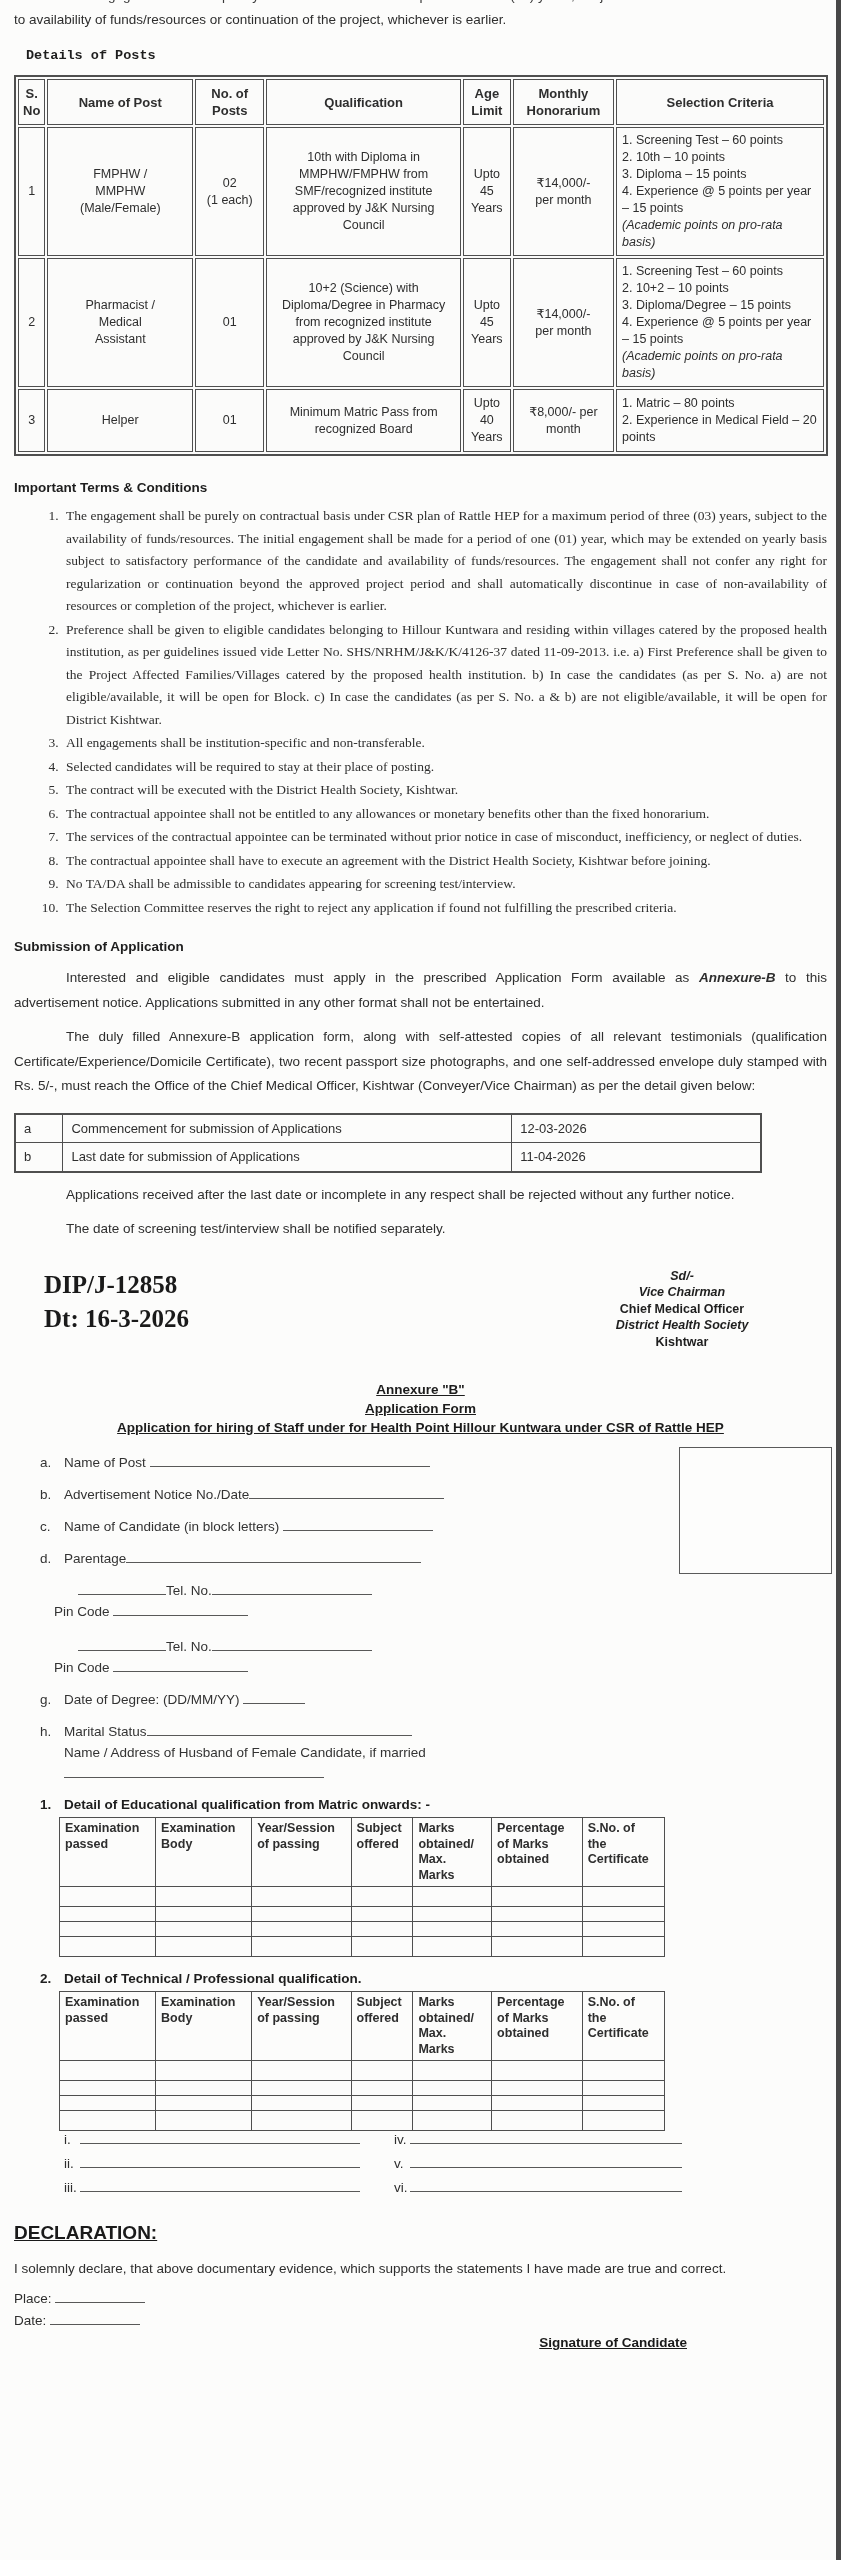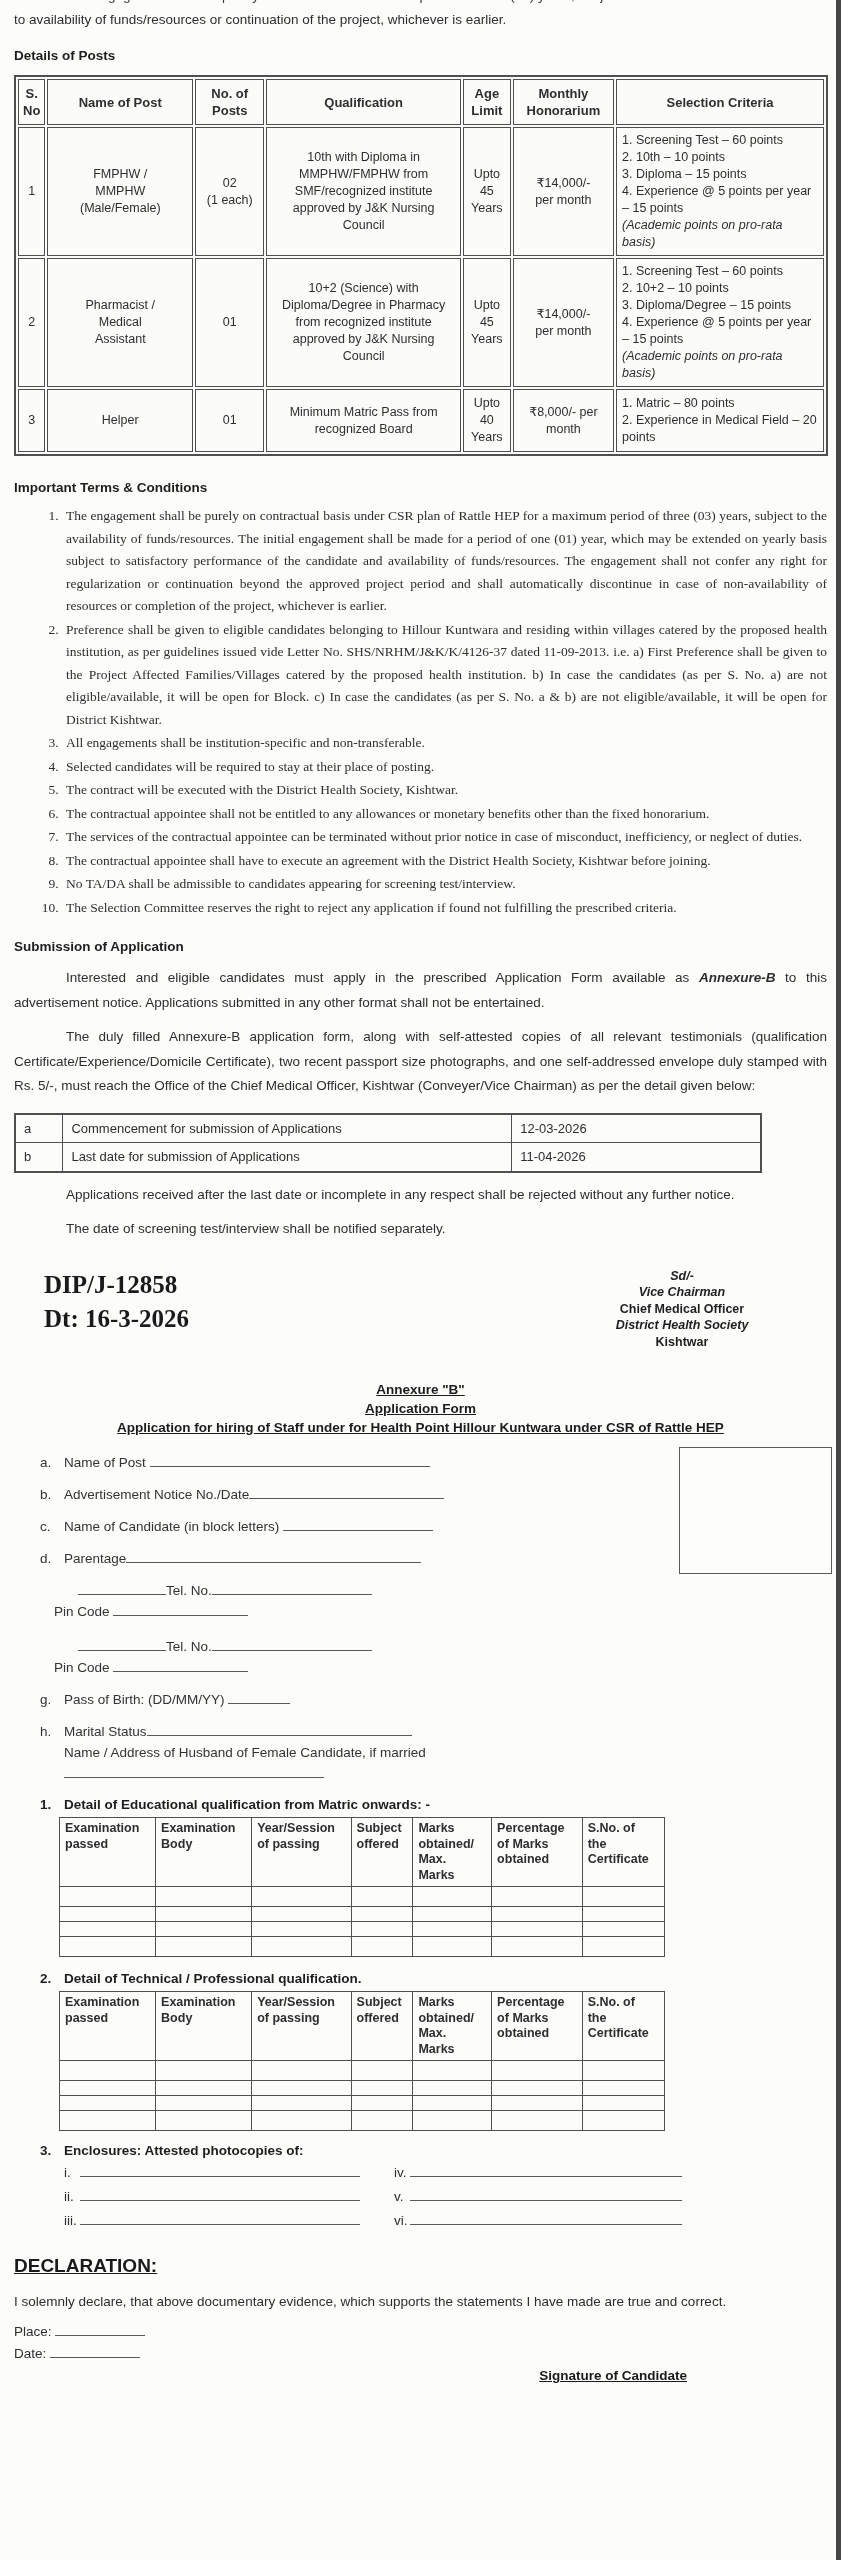--- a/index.html
+++ b/index.html
@@ -22,7 +22,7 @@
   .intro .clip { margin-top: -16px; text-indent: 52px; color: #3a3a3a; }
 
   .section-heading { font-weight: bold; font-size: 13.5px; color: #1e1e1e; }
-  .posts-heading { margin: 16px 0 12px 0; }
+  .posts-heading { margin: 16px 0 12px 12px; font-family: Liberation Mono, monospace; }
 
   
   table.posts {

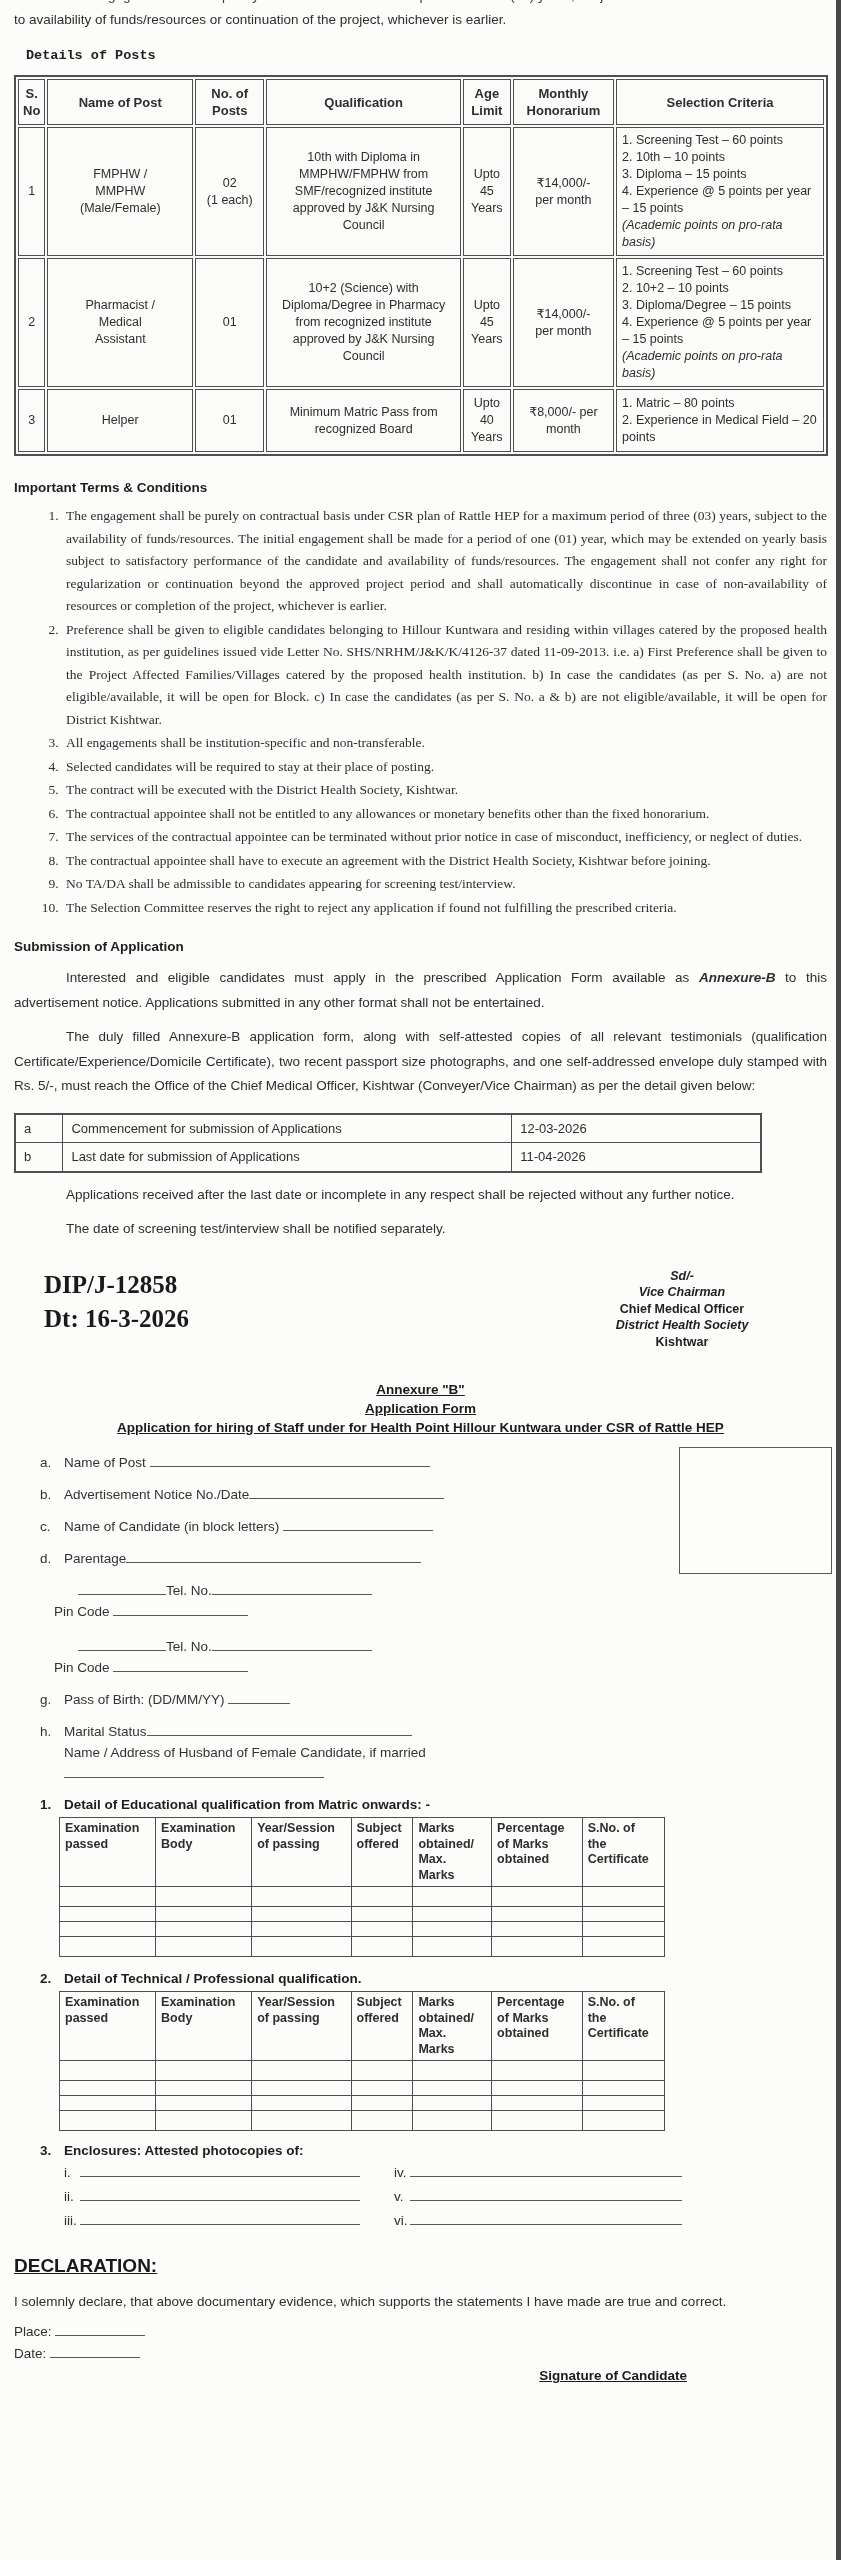--- a/index.html
+++ b/index.html
@@ -274,7 +274,7 @@
       <span>Pin Code </span><span class="fline" style="width:135px"></span>
     </div>
     <div class="frow">
-      <span class="letter">g.</span><span>Pass of Birth: (DD/MM/YY) </span><span class="fline" style="width:62px"></span>
+      <span class="letter">g.</span><span>Date of Degree: (DD/MM/YY) </span><span class="fline" style="width:62px"></span>
     </div>
     <div class="frow" style="margin-bottom:2px">
       <span class="letter">h.</span><span>Marital Status</span><span class="fline" style="width:265px"></span>

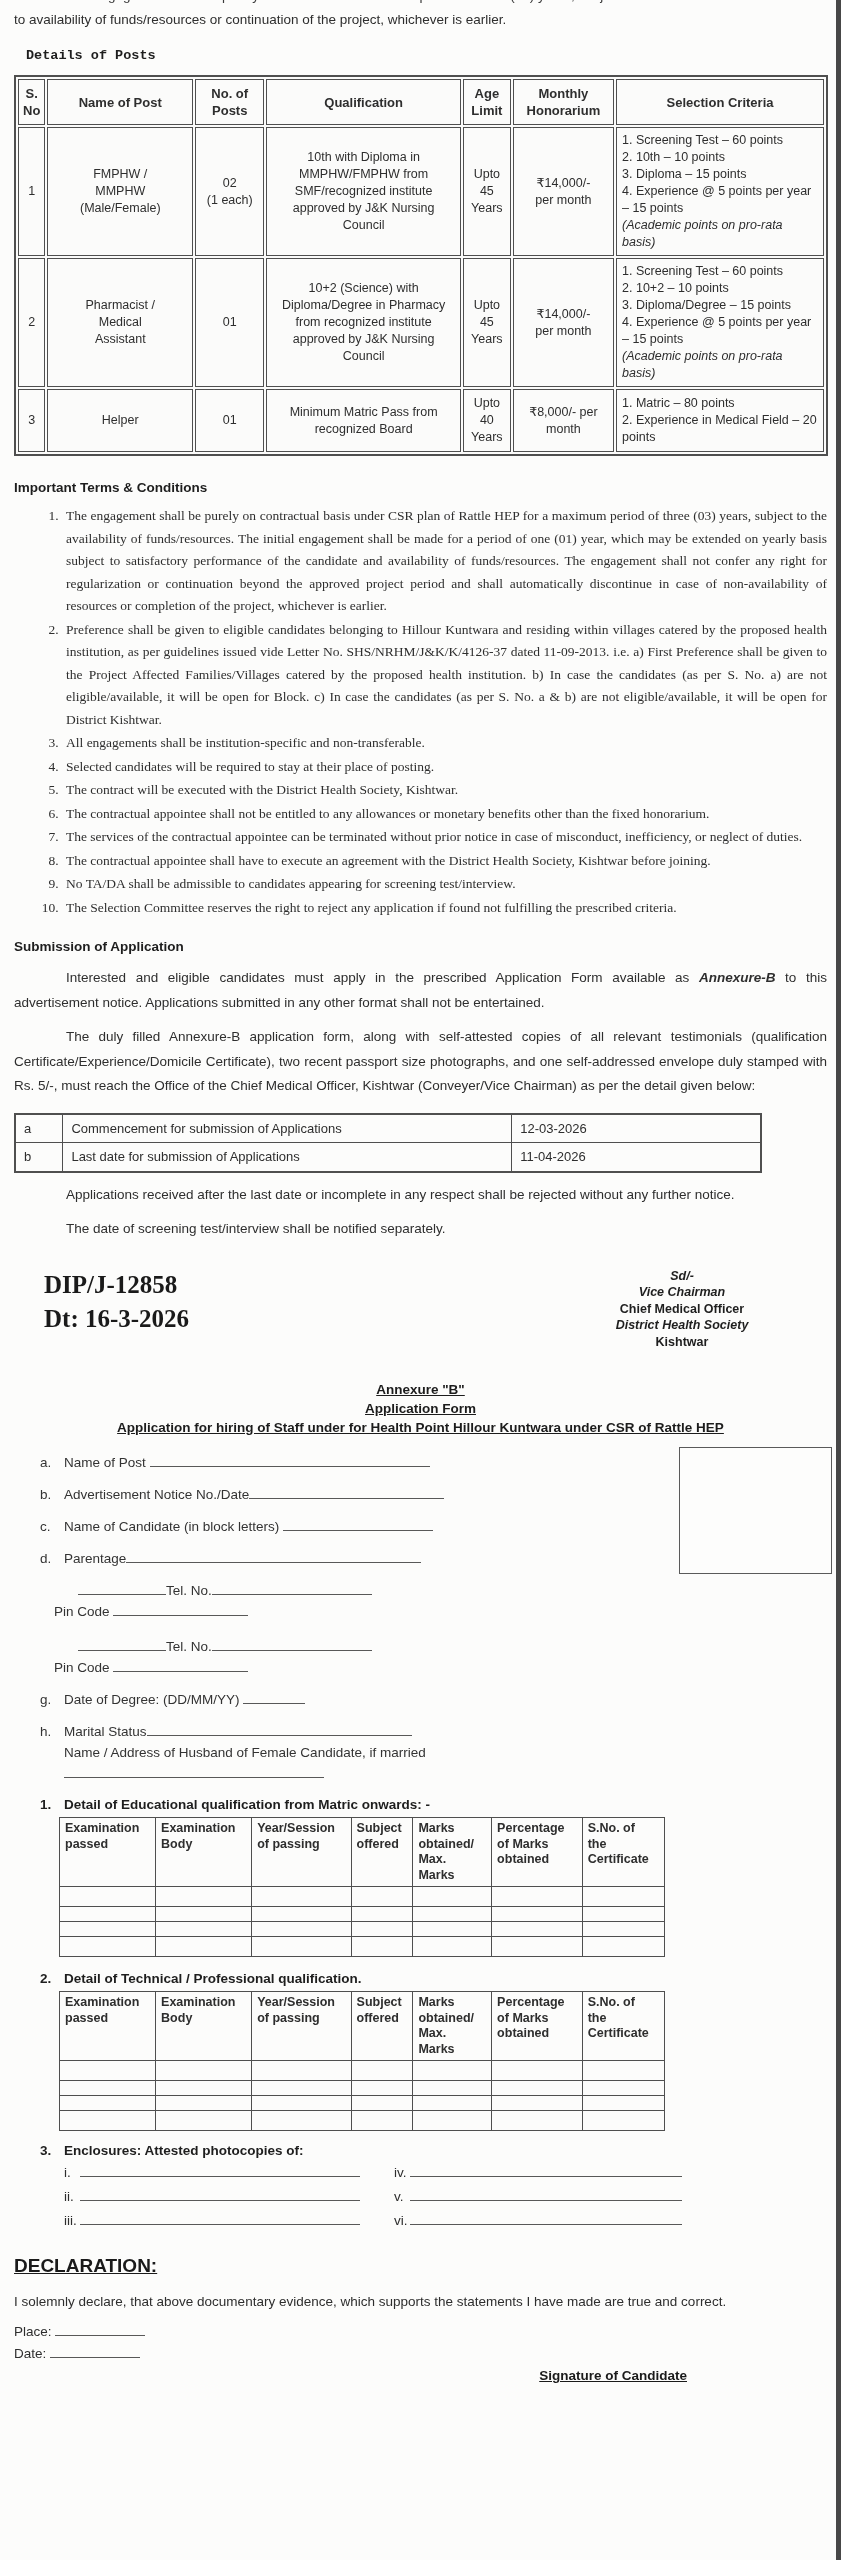--- a/index.html
+++ b/index.html
@@ -433,9 +433,6 @@
   </tbody>
     </table>
 
-  <div class="enc-heading">
-    <span class="qnum">3.</span><span>Enclosures: Attested photocopies of:</span>
-  </div>
   <div class="enc-row">
     <div class="enc-cell"><span class="rlet">i.</span><span class="fline" style="width:280px"></span></div>
     <div class="enc-cell"><span class="rlet">iv.</span><span class="fline" style="width:272px"></span></div>

